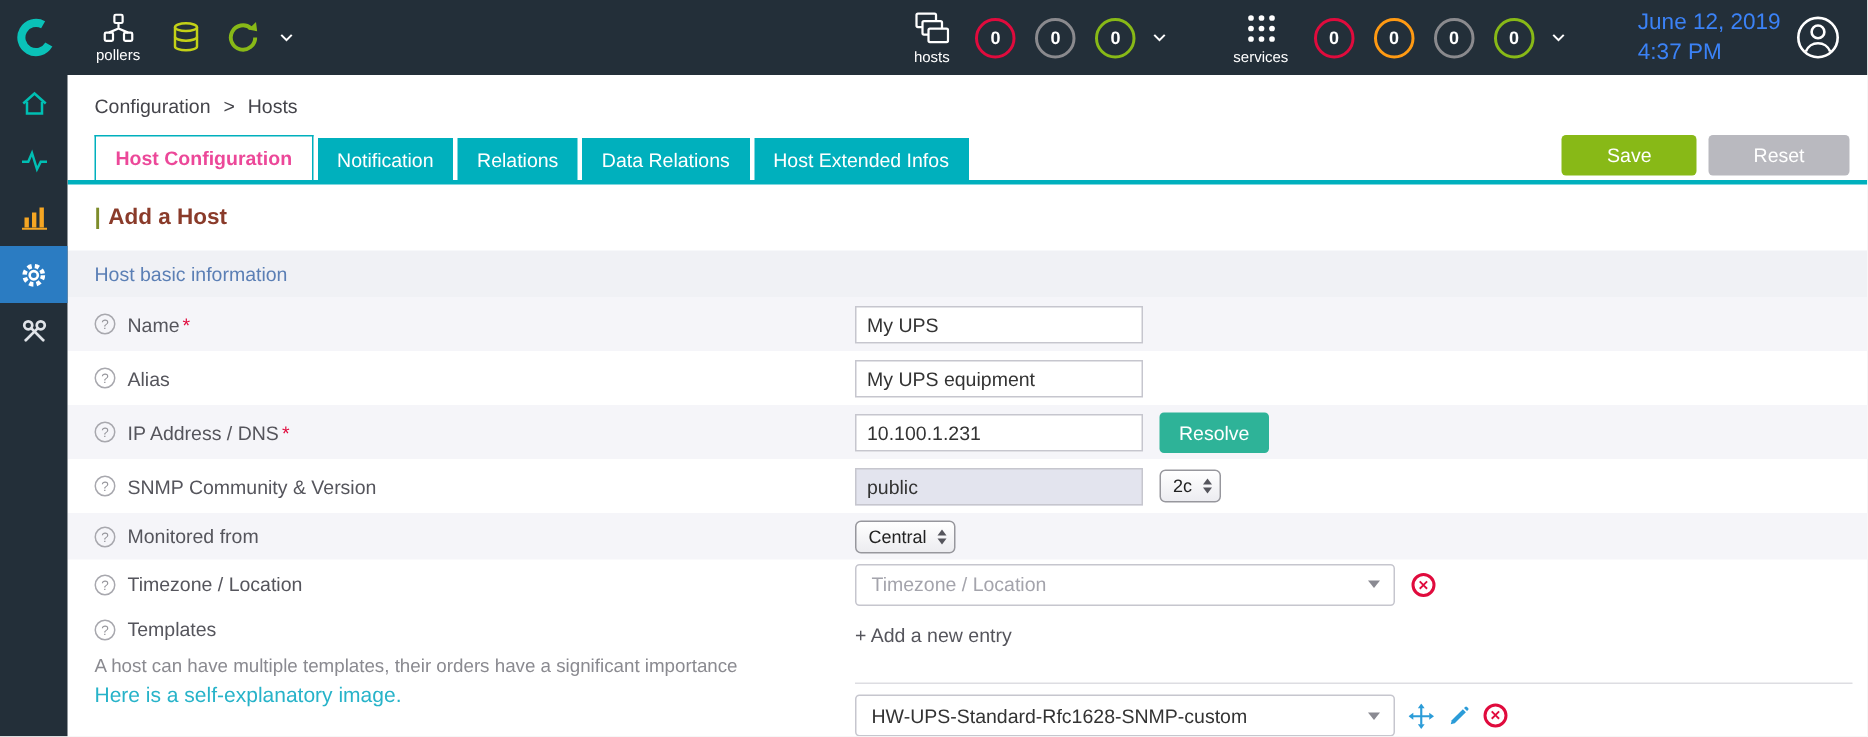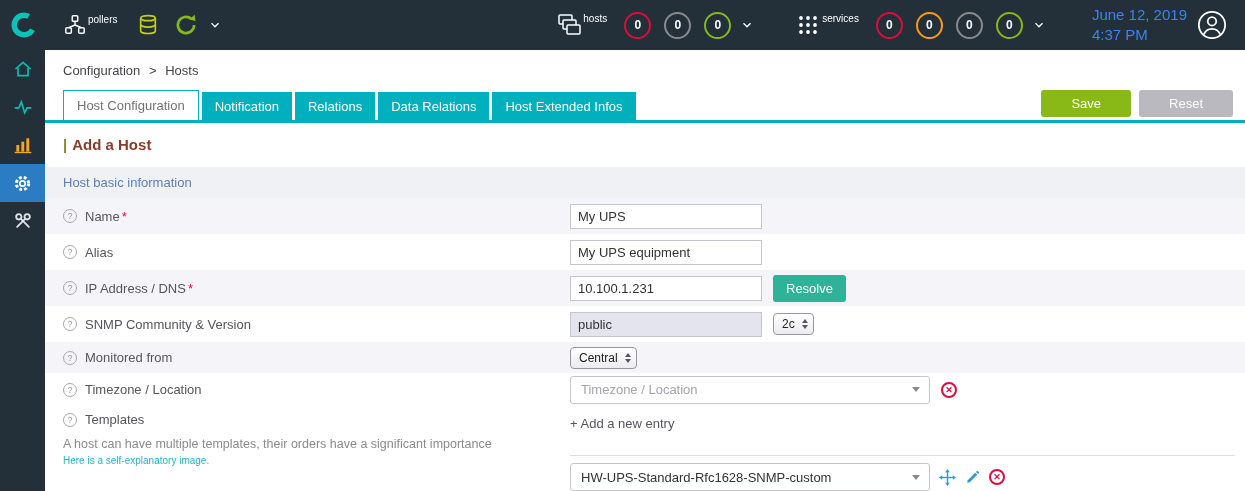--- a/index.html
+++ b/index.html
@@ -9,7 +9,7 @@
   
   .topbar { position:absolute; top:0; left:0; right:0; height:50px; background:#232f39; display:flex; align-items:center; color:#fff; z-index:5; }
   .logo-box { width:48px; height:50px; display:flex; align-items:center; justify-content:center; }
-  .tb-item { display:flex; flex-direction:row; align-items:flex-start; gap:2px; }
+  .tb-item { display:flex; flex-direction:column; align-items:center; gap:2px; }
   .tb-label { font-size:10px; color:#ffffff; }
   .tb-icon { display:flex; align-items:center; justify-content:center; }
   .counter { width:27px; height:27px; border-radius:50%; border:2.5px solid #888; display:flex; align-items:center; justify-content:center; font-size:12px; font-weight:bold; color:#fff; margin-left:13px; background:transparent; cursor:pointer; }

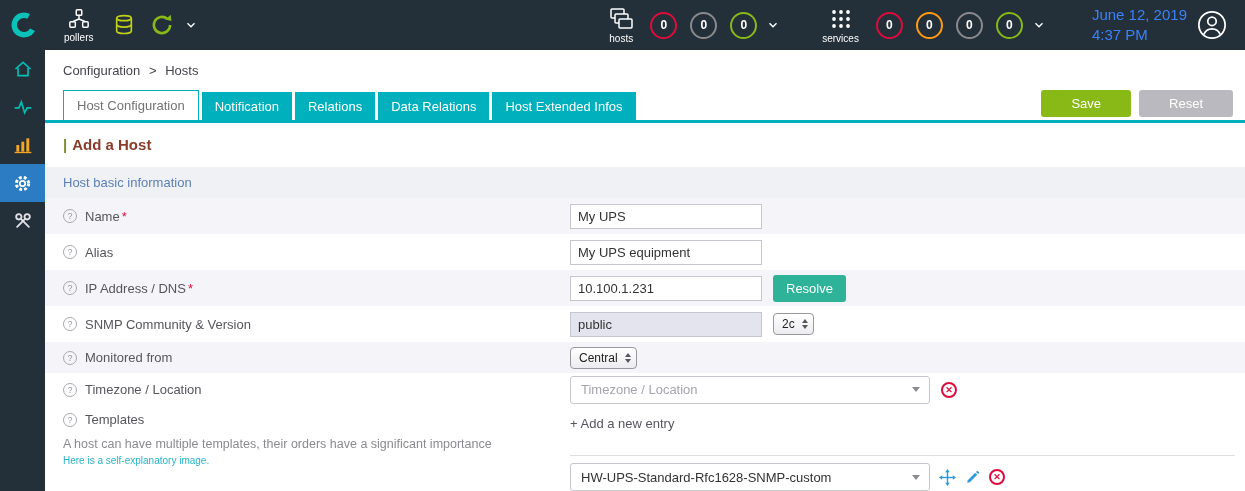--- a/index.html
+++ b/index.html
@@ -35,7 +35,7 @@
 
   .tabbar { position:relative; display:flex; align-items:flex-end; padding-left:18px; border-bottom:3px solid #00b0bd; }
   .tab { background:#00b0bd; color:#fff; font-size:13px; padding:7px 13px 6px; margin-right:3px; cursor:pointer; white-space:nowrap; }
-  .tab.active { background:#fff; color:#737373; border:1px solid #00b0bd; border-bottom:none; padding:7px 13px 7px; }
+  .tab.active { background:#fff; color:#ec4899; border:1px solid #00b0bd; border-bottom:none; padding:7px 13px 7px;font-weight:bold; }
   .tab-actions { position:absolute; right:12px; top:0; display:flex; gap:8px; }
   .btn { border:none; color:#fff; font-size:13px; padding:6px 30px; border-radius:3px; cursor:pointer; font-family:inherit; }
   .btn-save { background:#88b917; }

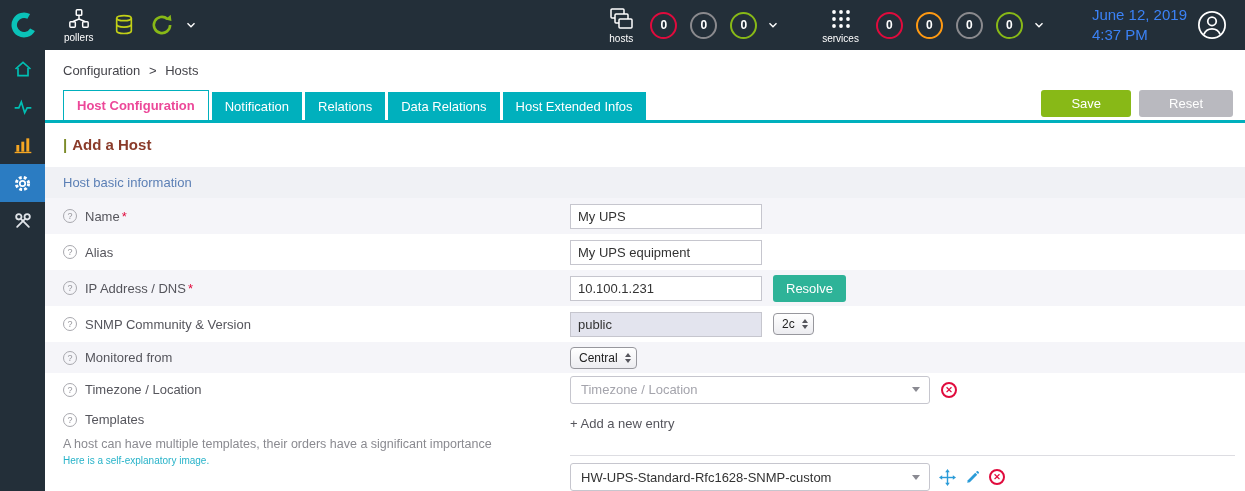--- a/index.html
+++ b/index.html
@@ -75,7 +75,7 @@
   .tcol { flex-direction:column; align-items:flex-start; gap:4px; }
   .label-line { display:flex; align-items:center; gap:8px; }
   .help-text { color:#8a8a90; font-size:12.5px; margin-top:6px; }
-  .help-link { color:#27b3c9; font-size:10px; cursor:pointer; text-decoration:none; }
+  .help-link { color:#27b3c9; font-size:14px; cursor:pointer; text-decoration:none; }
   .tcol2 { flex-direction:column; align-items:stretch; gap:7px; padding-right:10px; }
   .add-entry { font-size:13px; color:#55555c; padding:4px 0 24px; border-bottom:1px solid #dddde2; cursor:pointer; }
   .tpl-select-row { display:flex; align-items:center; gap:9px; }

